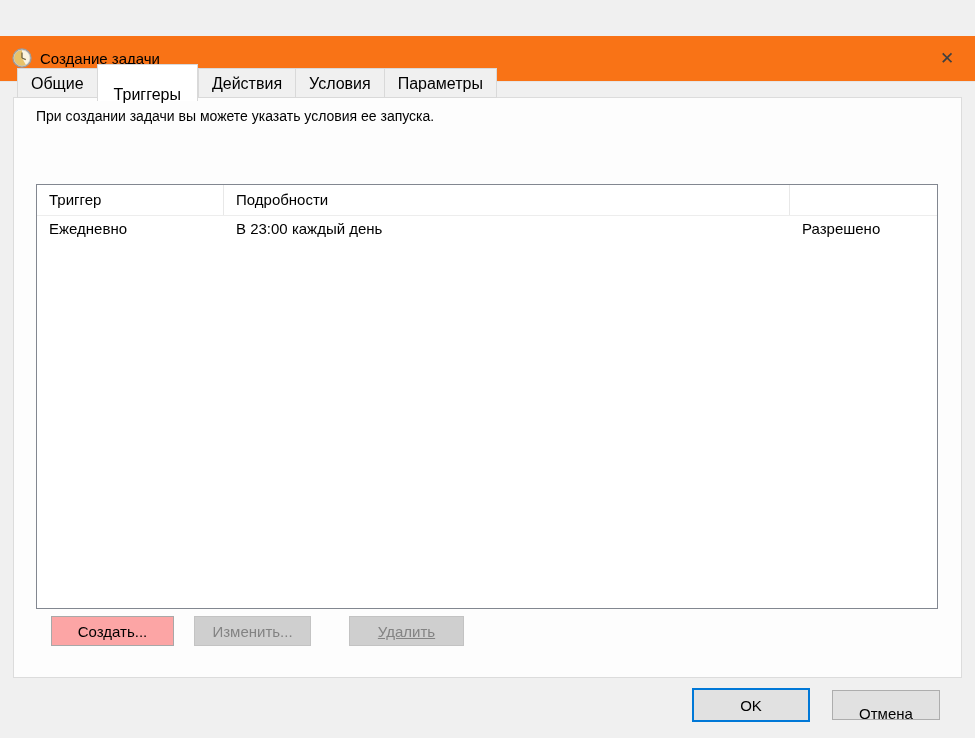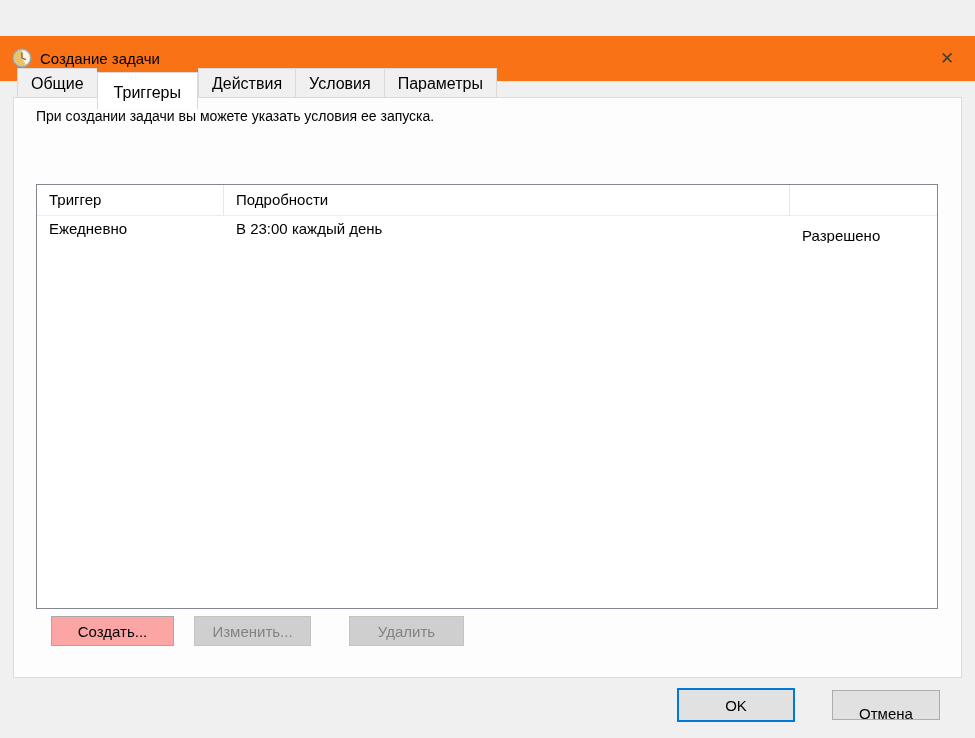--- a/index.html
+++ b/index.html
@@ -34,9 +34,9 @@
   }
   .tab:last-child{border-right:1px solid #d9d9d9;}
   .tab.active{
-    height:37px;line-height:35px;padding:2px 16px;
+    height:37px;line-height:35px;padding:12px 16px;
     background:#ffffff;border:1px solid #d9d9d9;border-bottom:none;
-    position:relative;top:11px;z-index:4;
+    position:relative;top:3px;z-index:4;
   }
   
   .panel{

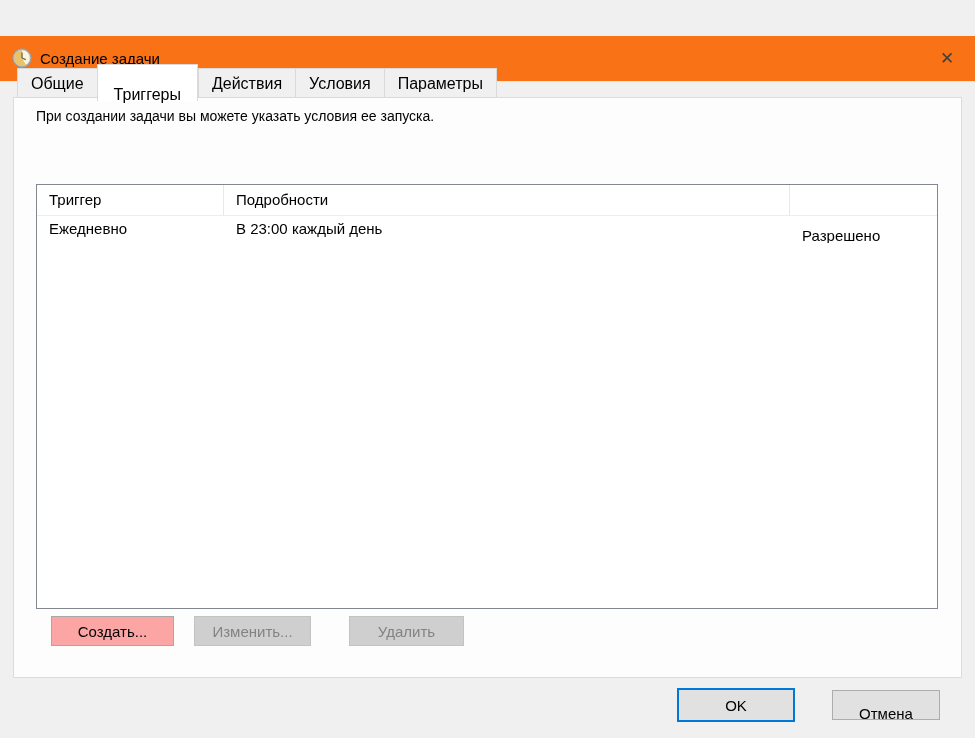--- a/index.html
+++ b/index.html
@@ -66,7 +66,7 @@
   }
   .td.c1{width:187px;}
   .td.c2{width:566px;}
-  .td.c3{width:125px;margin-top:7px;}
+  .td.c3{width:125px;}
   
   .btn{
     position:absolute;height:30px;box-sizing:border-box;

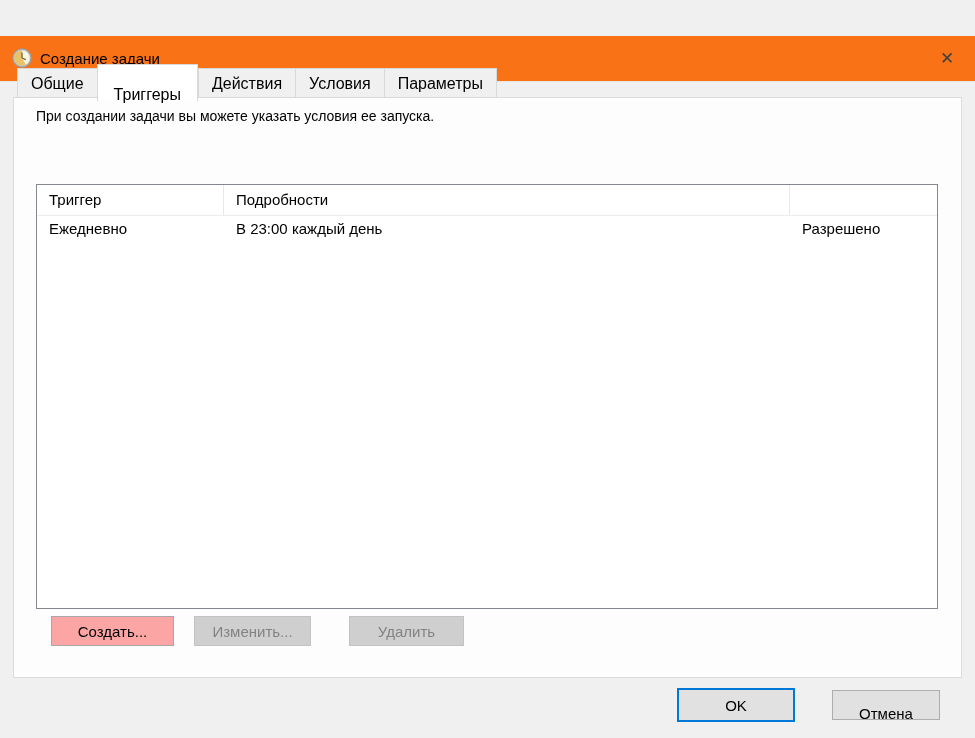--- a/index.html
+++ b/index.html
@@ -79,7 +79,7 @@
   }
   .btn-create{left:37px;top:518px;width:123px;}
   .btn-edit{left:180px;top:518px;width:117px;}
-  .btn-delete{left:335px;top:518px;width:115px;}
+  .btn-delete{left:335px;top:518px;width:115px;text-decoration:underline;}
   
   .btn-ok{
     position:absolute;left:677px;top:688px;width:118px;height:34px;

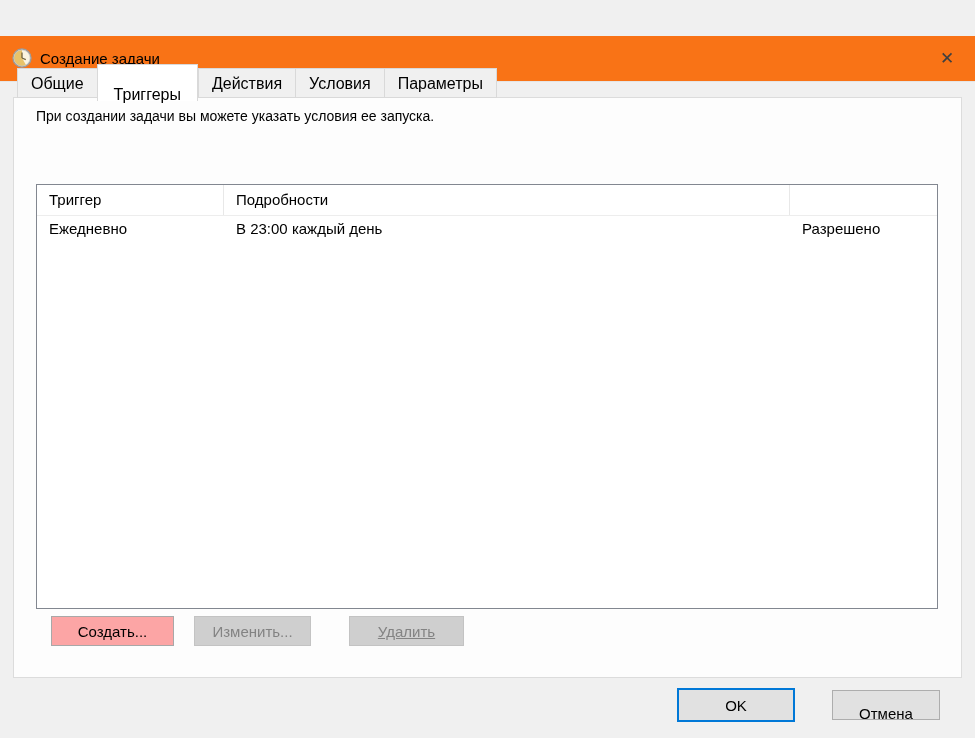--- a/index.html
+++ b/index.html
@@ -82,7 +82,7 @@
   .btn-delete{left:335px;top:518px;width:115px;text-decoration:underline;}
   
   .btn-ok{
-    position:absolute;left:677px;top:688px;width:118px;height:34px;
+    position:absolute;left:692px;top:688px;width:118px;height:34px;
     box-sizing:border-box;background:#e1e1e1;border:2px solid #0078d7;
     font-family:inherit;font-size:15px;line-height:29px;text-align:center;padding:0;
   }

